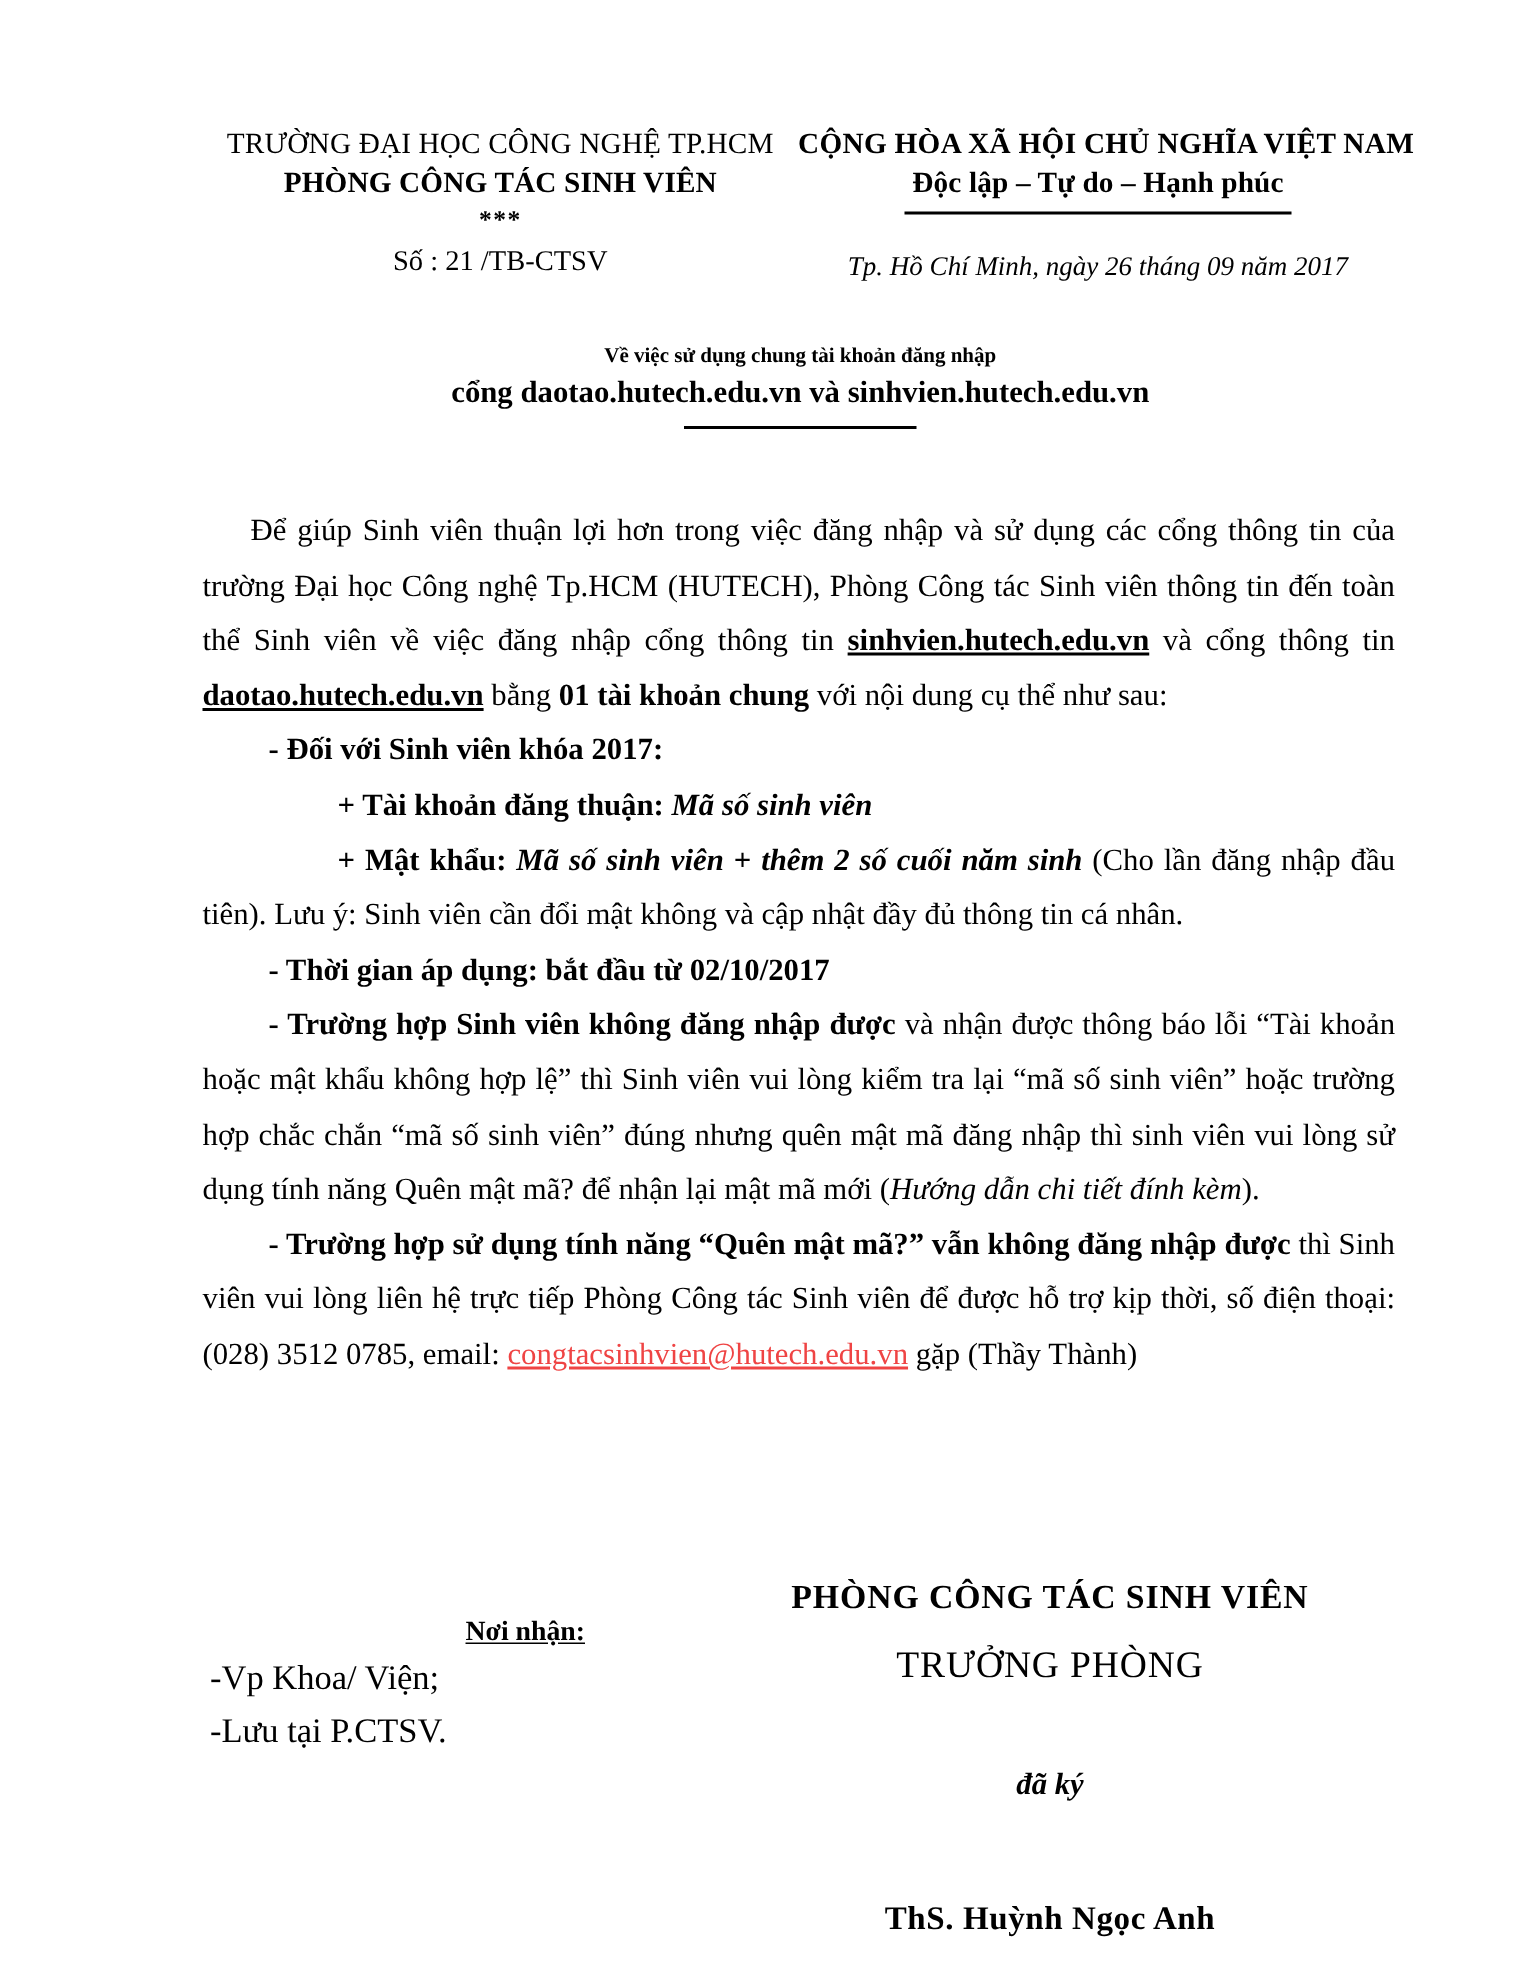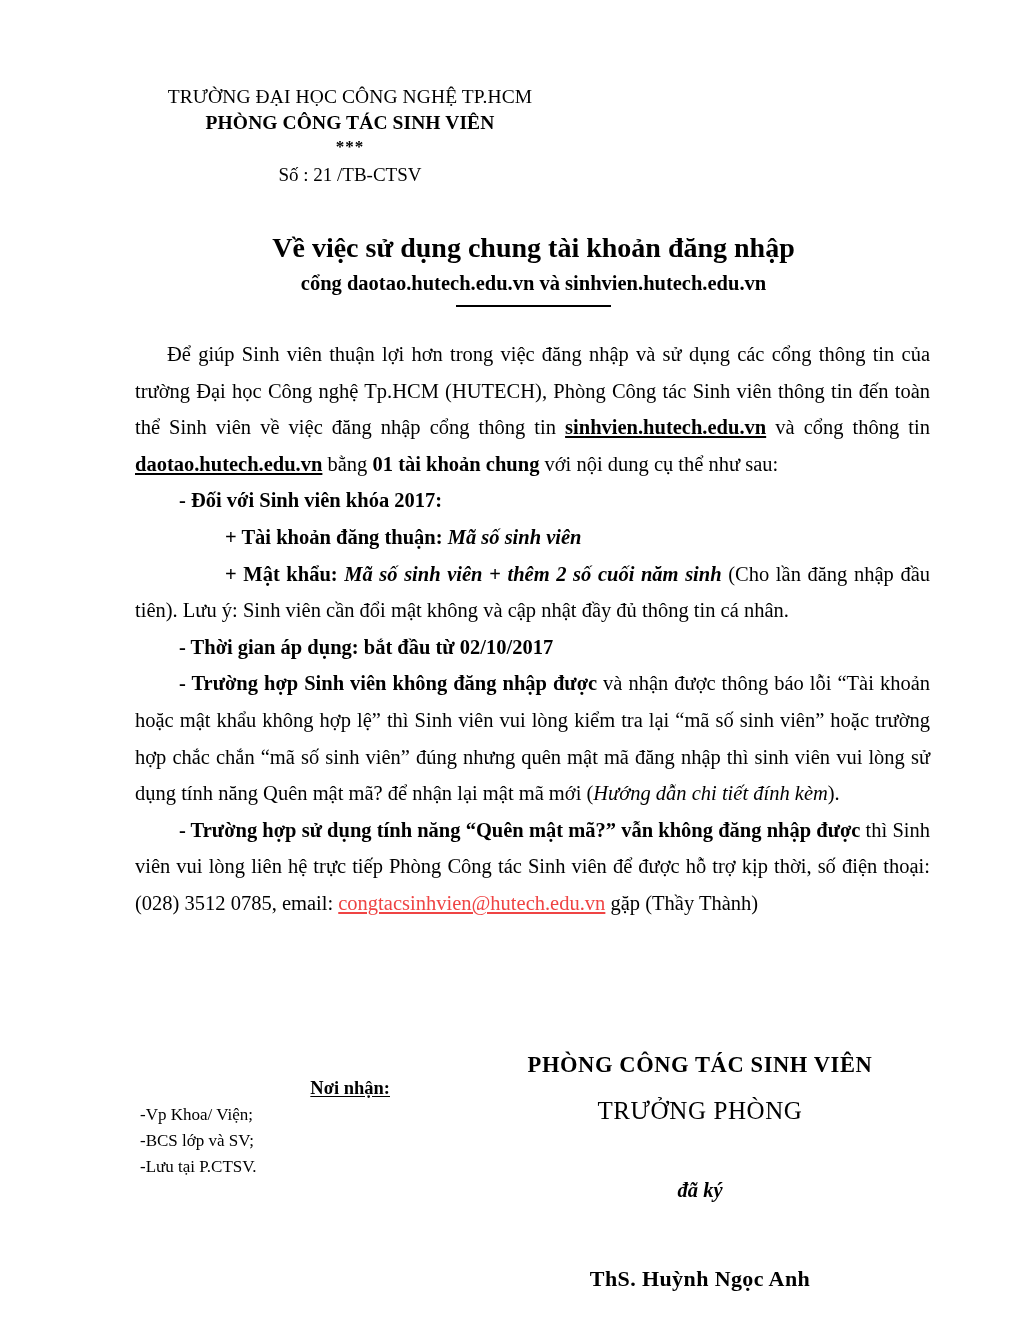--- a/index.html
+++ b/index.html
@@ -223,6 +223,12 @@
       <div class="doc-number">Số :  21 /TB-CTSV</div>
     </div>
 
+    <div class="header-right">
+      <div class="nation-line1">CỘNG HÒA XÃ HỘI CHỦ NGHĨA VIỆT NAM</div>
+      <div class="nation-line2">Độc lập – Tự do – Hạnh phúc</div>
+      <div class="rule-nation"></div>
+      <div class="place-date">Tp. Hồ Chí Minh, ngày 26 tháng 09 năm 2017</div>
+    </div>
 
   </div>
 

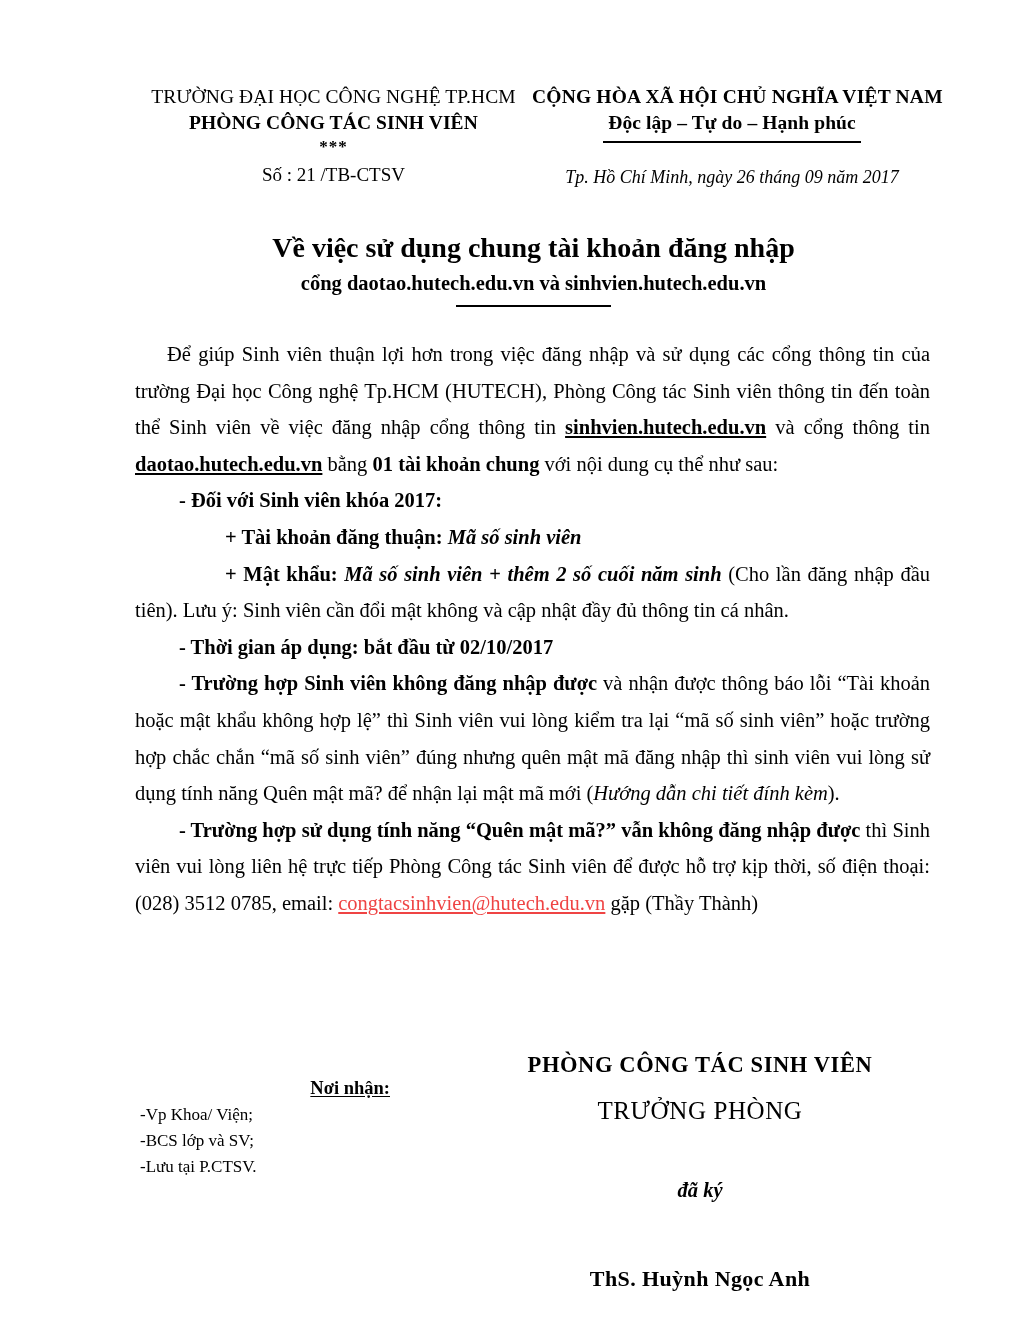--- a/index.html
+++ b/index.html
@@ -108,7 +108,7 @@
     line-height: 1.2;
   }
   .title-sub1 {
-    font-size: 28px;
+    font-size: 14px;
     font-weight: bold;
     line-height: 1.5;
     margin-top: 5px;

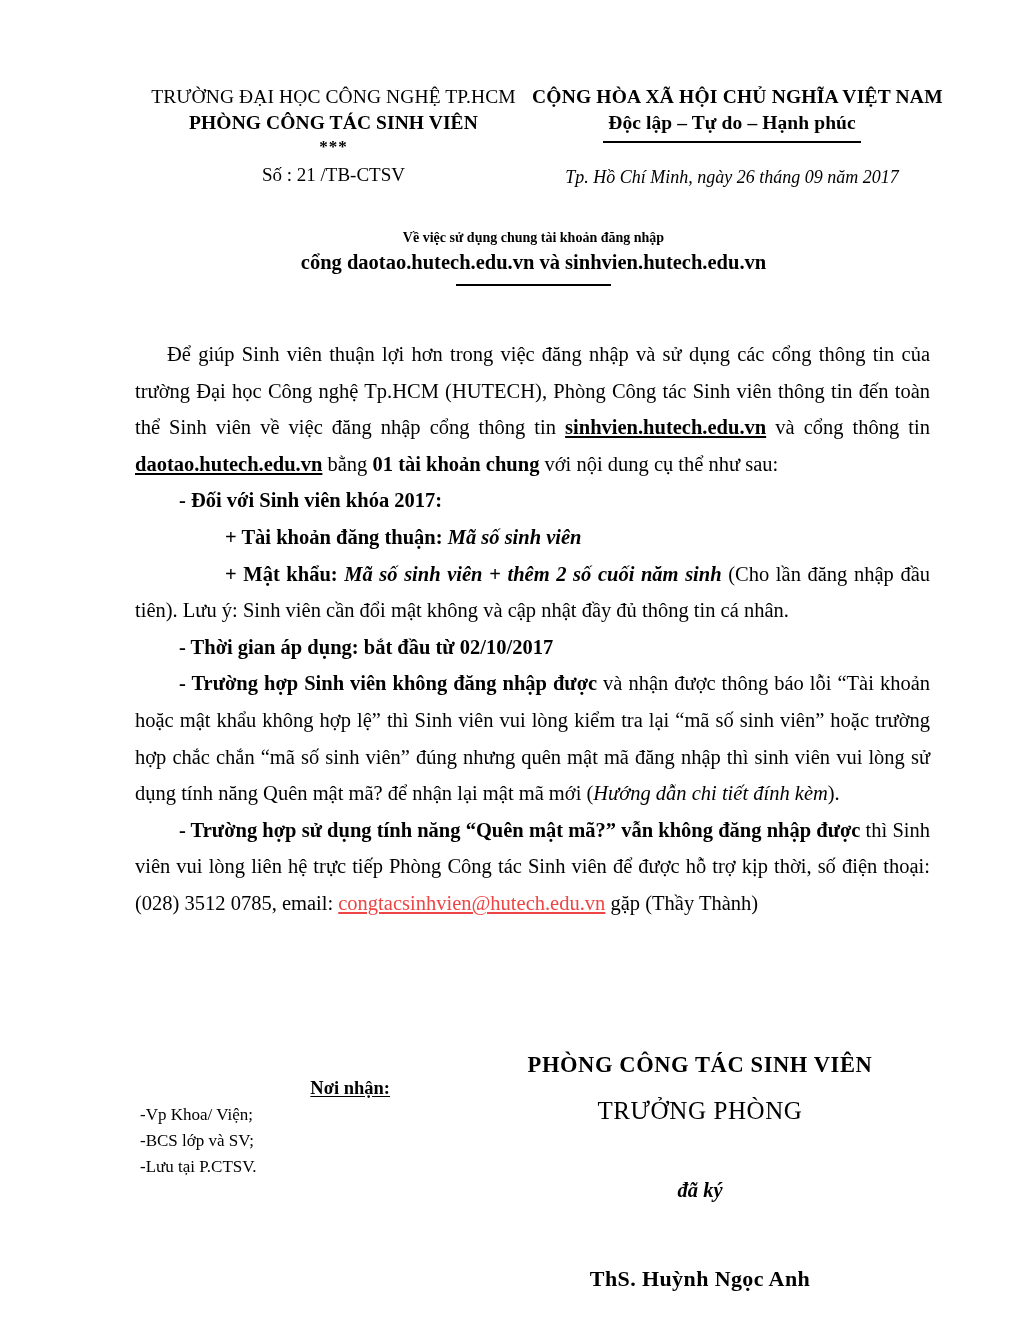--- a/index.html
+++ b/index.html
@@ -170,7 +170,7 @@
     text-align: right;
   }
   .recipients-item {
-    font-size: 17px;
+    font-size: 23px;
     line-height: 1.52;
   }
 

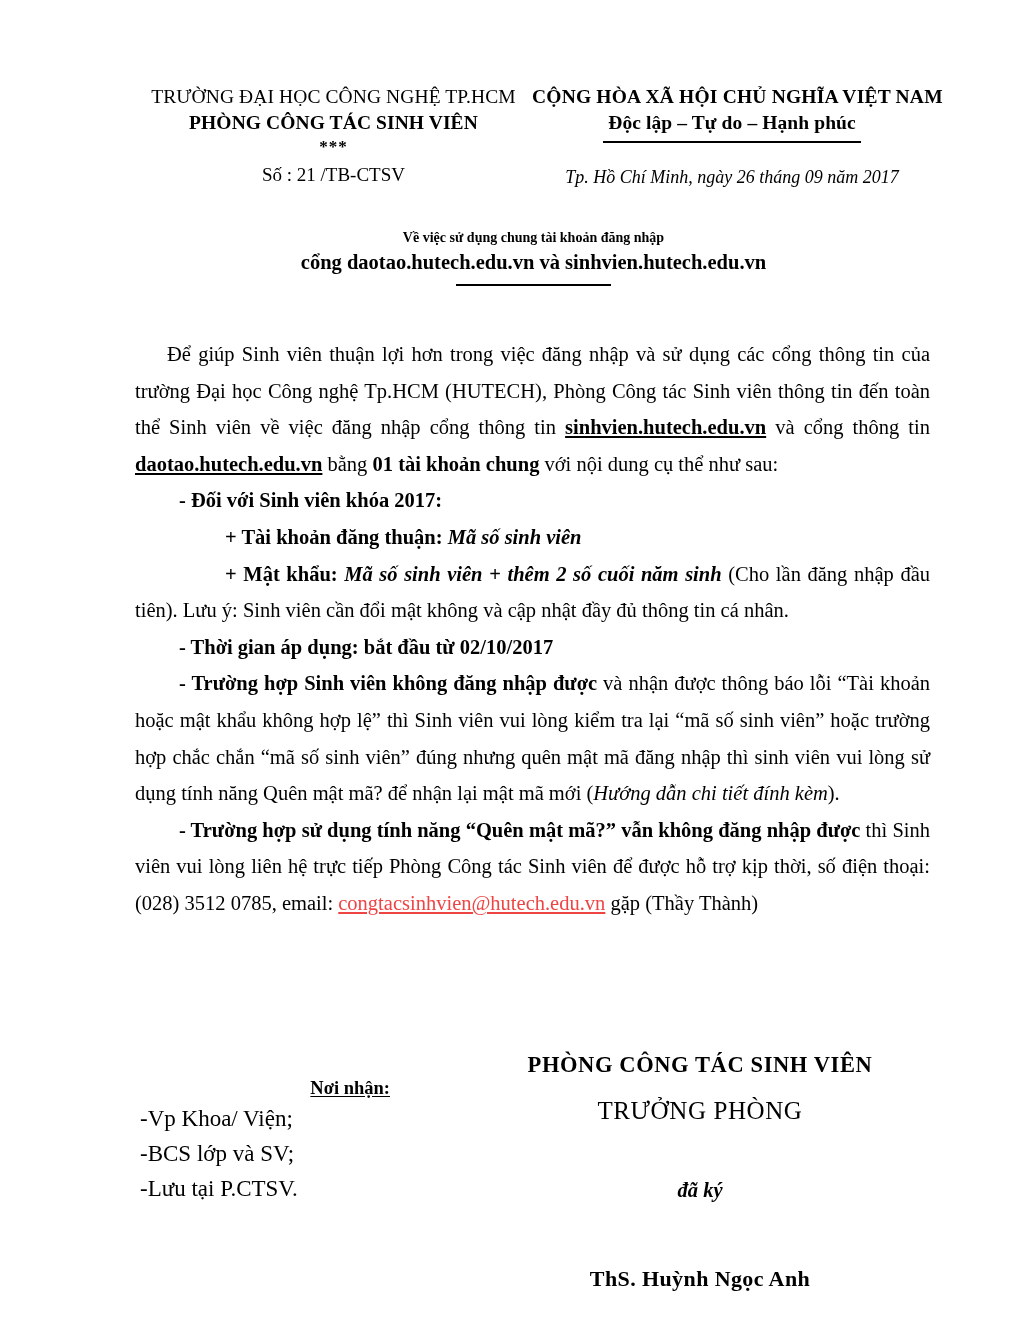--- a/index.html
+++ b/index.html
@@ -260,7 +260,6 @@
   <div class="recipients">
     <div class="recipients-title">Nơi nhận:</div>
     <div class="recipients-item">-Vp Khoa/ Viện;</div>
-    <div class="recipients-item">-BCS lớp và SV;</div>
     <div class="recipients-item">-Lưu tại P.CTSV.</div>
   </div>
 

